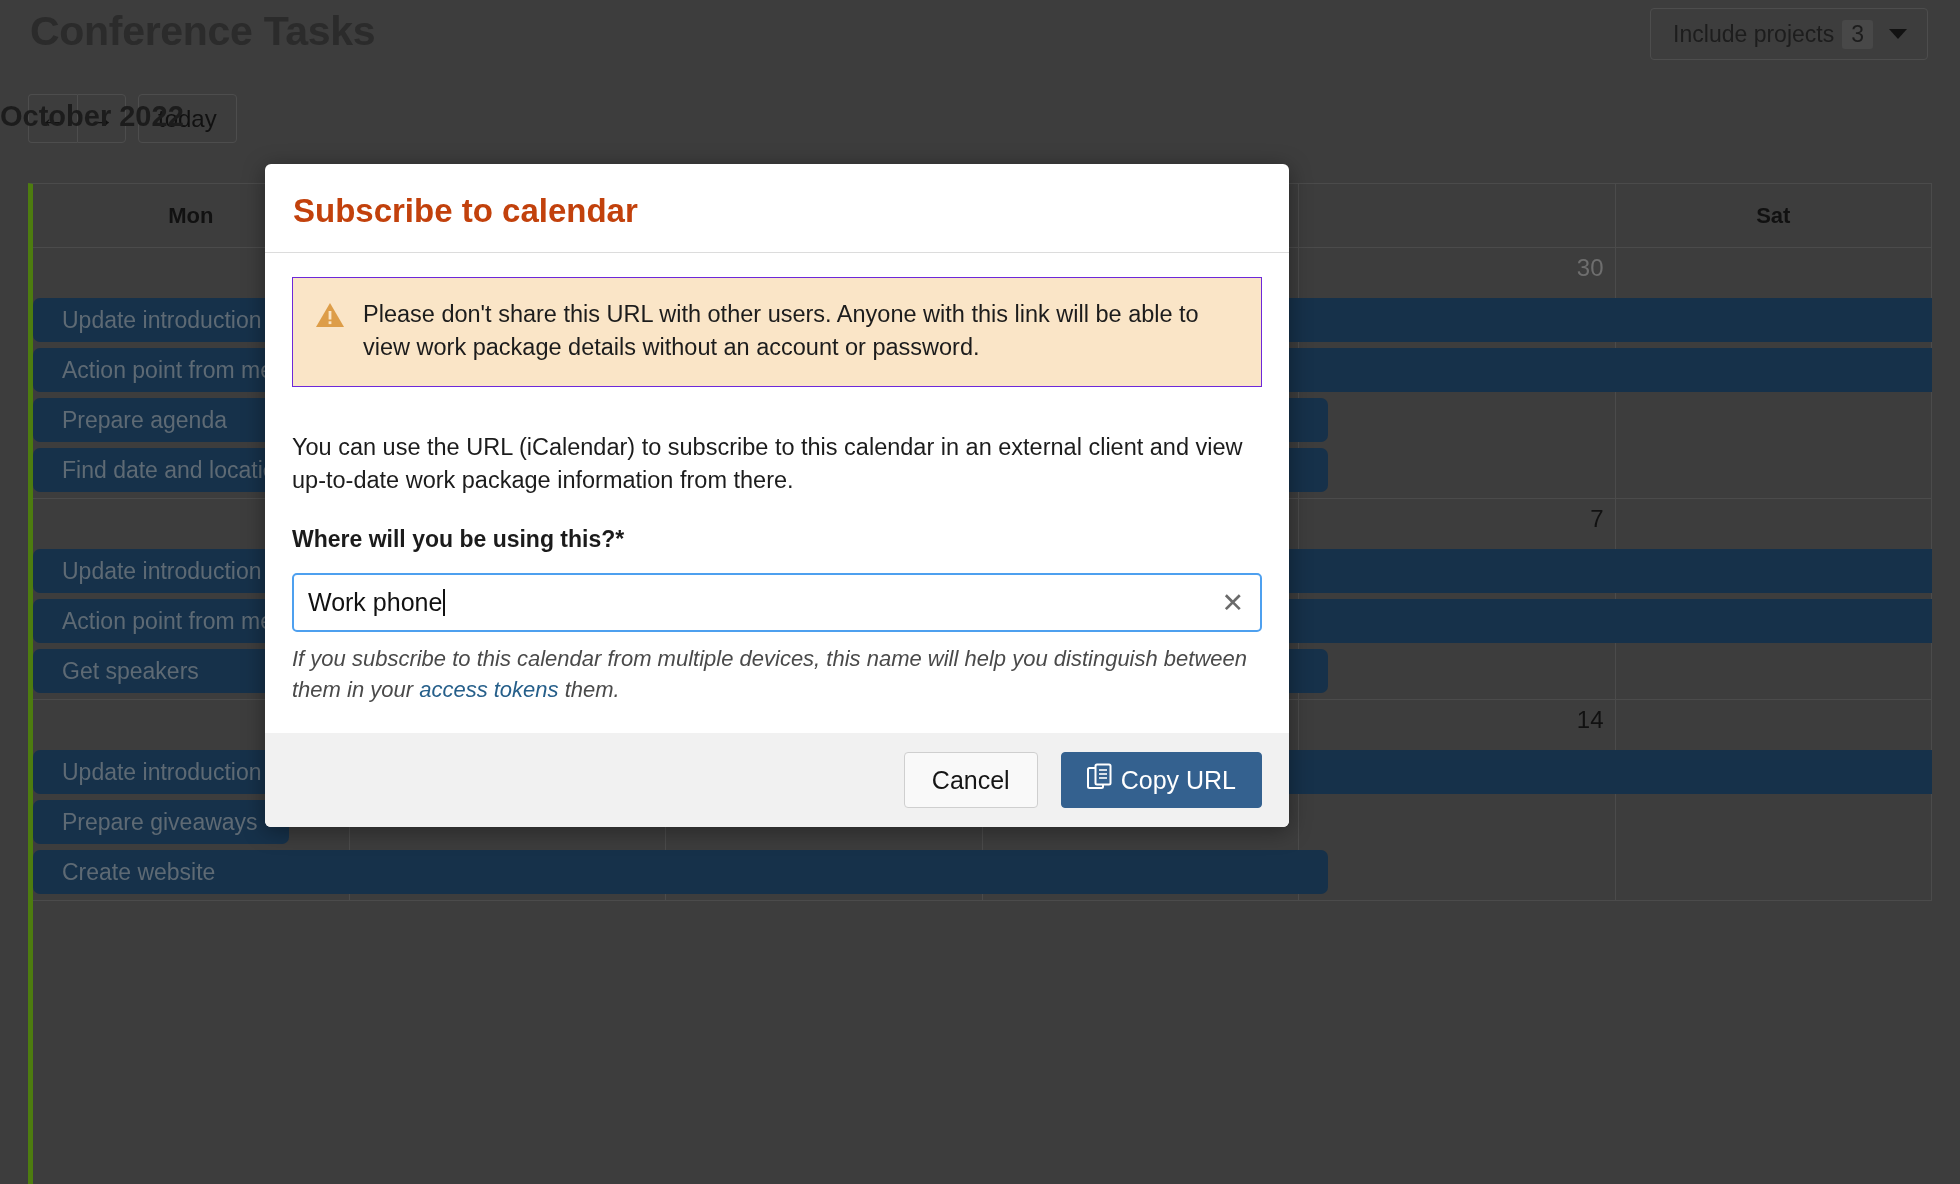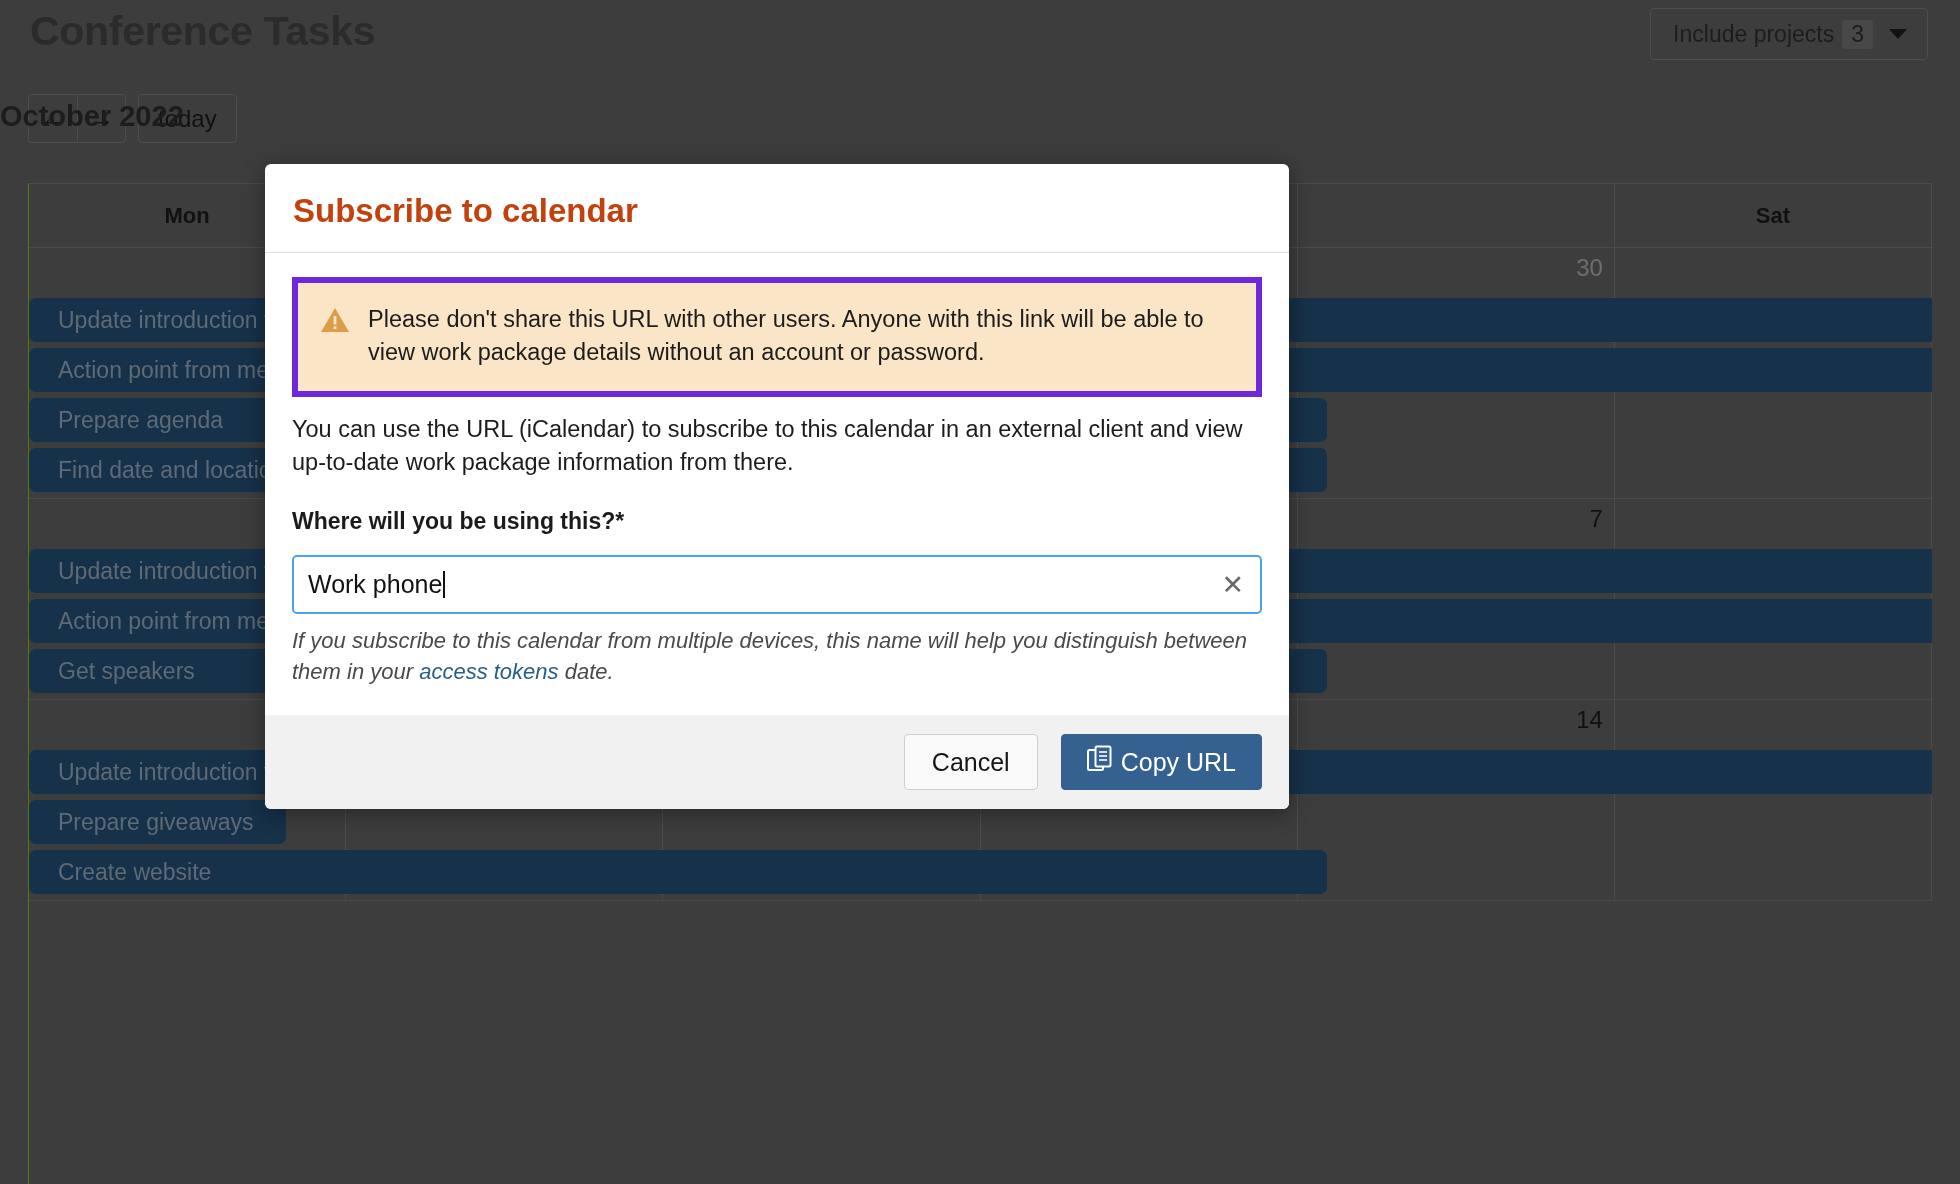--- a/index.html
+++ b/index.html
@@ -83,7 +83,7 @@
   #calendar {
     position: absolute;
     left: 28px; right: 28px; top: 183px; bottom: 0;
-    border-left: 1px solid #4d7c0f;
+    border-left: 5px solid #4d7c0f;
     border-top: 1px solid #4b4b4b;
   }
   #cal-head { display: flex; height: 64px; border-bottom: 1px solid #4b4b4b; }

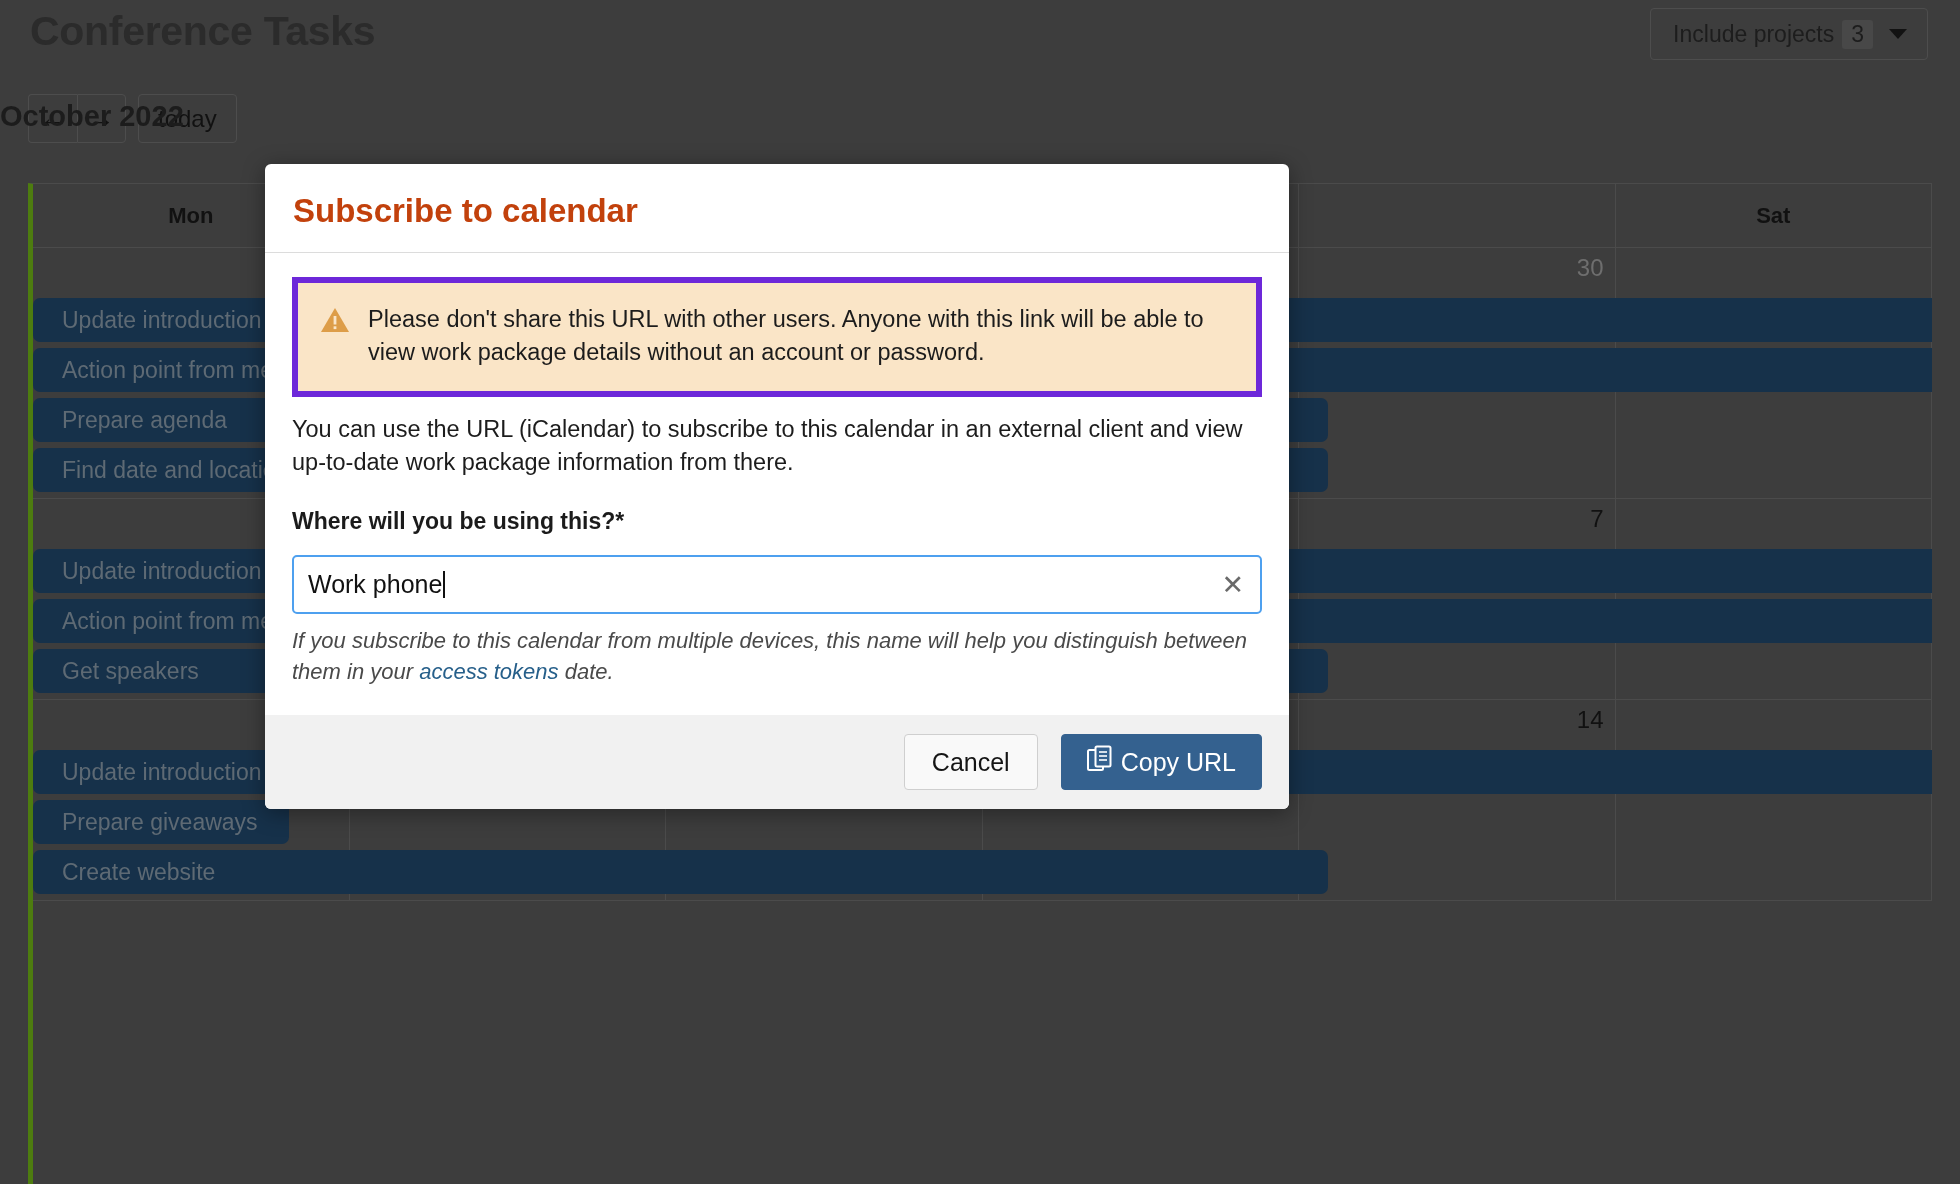--- a/index.html
+++ b/index.html
@@ -145,10 +145,10 @@
 
   .alert-warning {
     background: #fae5c7;
-    border: 6px solid #6d28d9;
+    border: 1px solid #6d28d9;
     padding: 20px 22px 22px 22px;
     display: flex; gap: 18px;
-    margin-bottom: 16px;
+    margin-bottom: 44px;
   }
   .warn-icon { flex: none; margin-top: 4px; }
   .alert-text { font-size: 23.5px; line-height: 33px; color: #1c1c1c; }

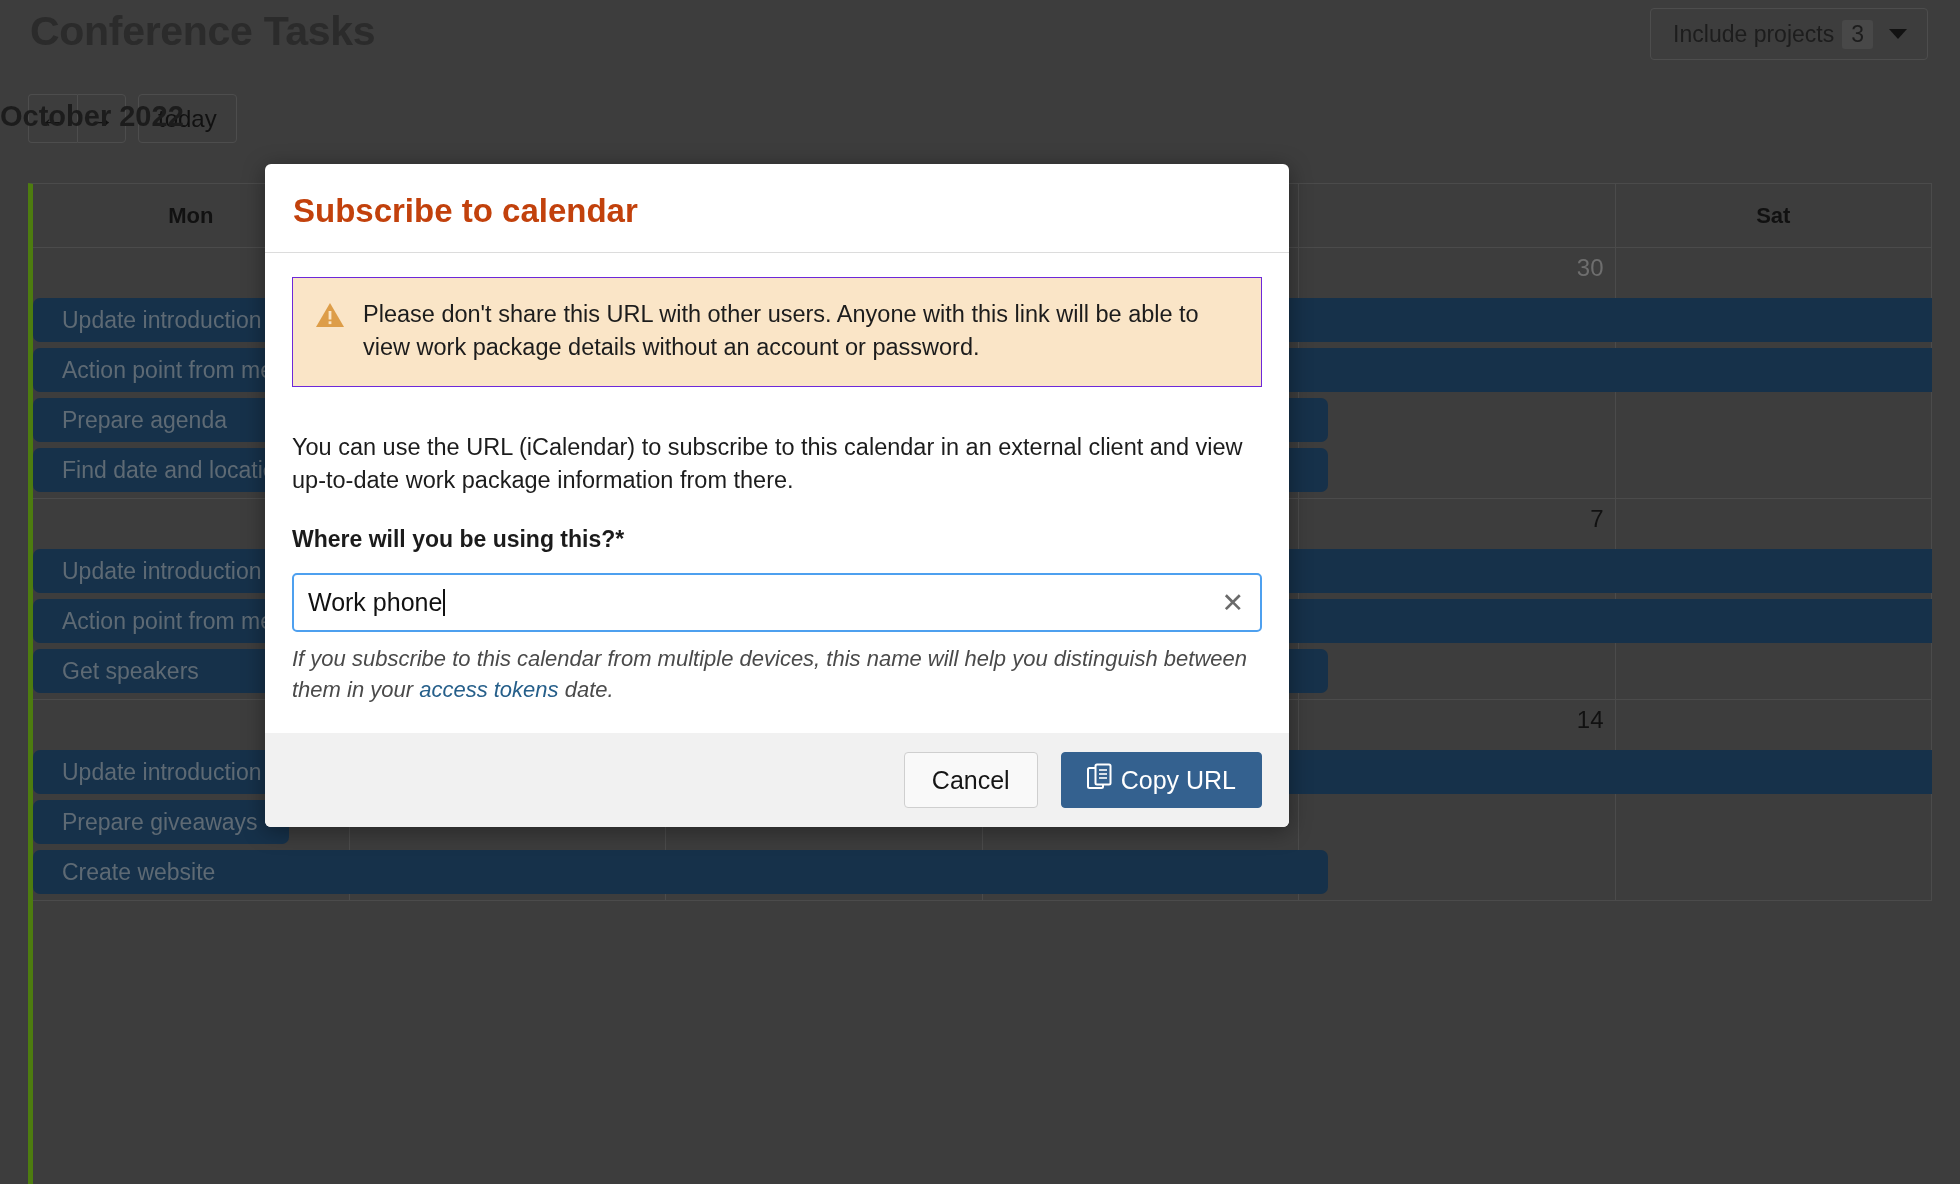--- a/index.html
+++ b/index.html
@@ -358,7 +358,7 @@
       </div>
 
       <div class="help-text">
-        <span>If you subscribe to this calendar from multiple devices, this name will help you distinguish between them in your </span><a href="#">access tokens</a><span> date.</span>
+        <span>If you subscribe to this calendar from multiple devices, this name will help you distinguish between them in your </span><a href="#">access tokens</a><span> them.</span>
       </div>
     </div>
 

